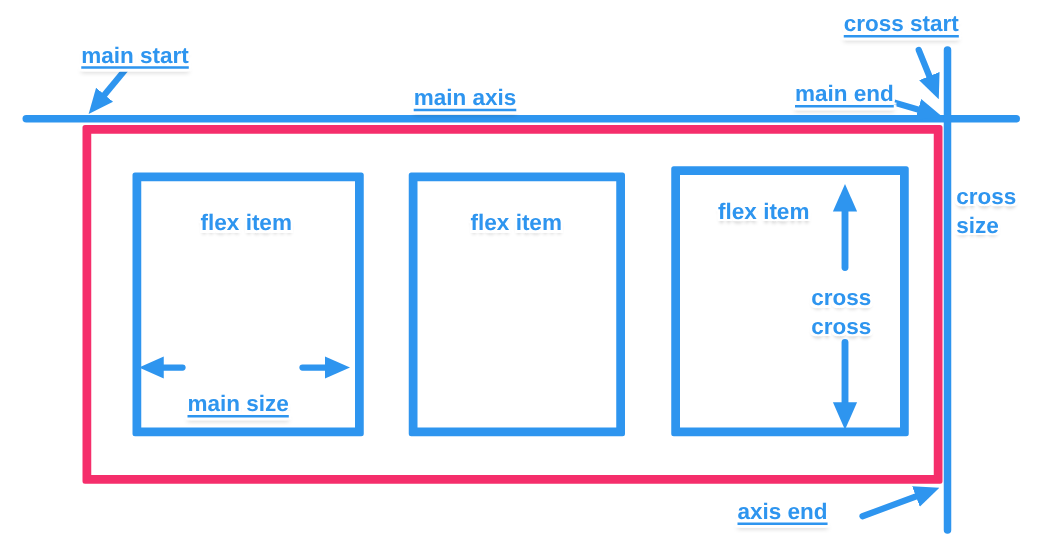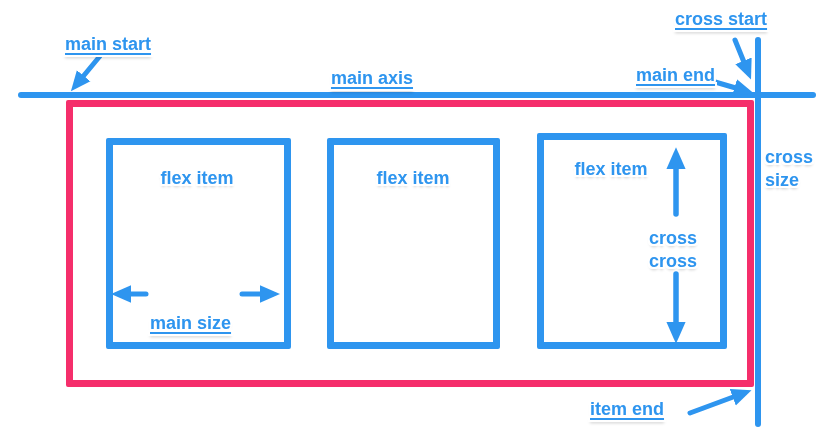--- a/index.html
+++ b/index.html
@@ -105,7 +105,7 @@
     <span>size</span>
   </div>
 
-  <div class="lbl underlined lbl-cross-end">item end</div>
+  <div class="lbl underlined lbl-cross-end">axis end</div>
 
   <div class="lbl centered lbl-item-1">flex item</div>
   <div class="lbl centered lbl-item-2">flex item</div>

